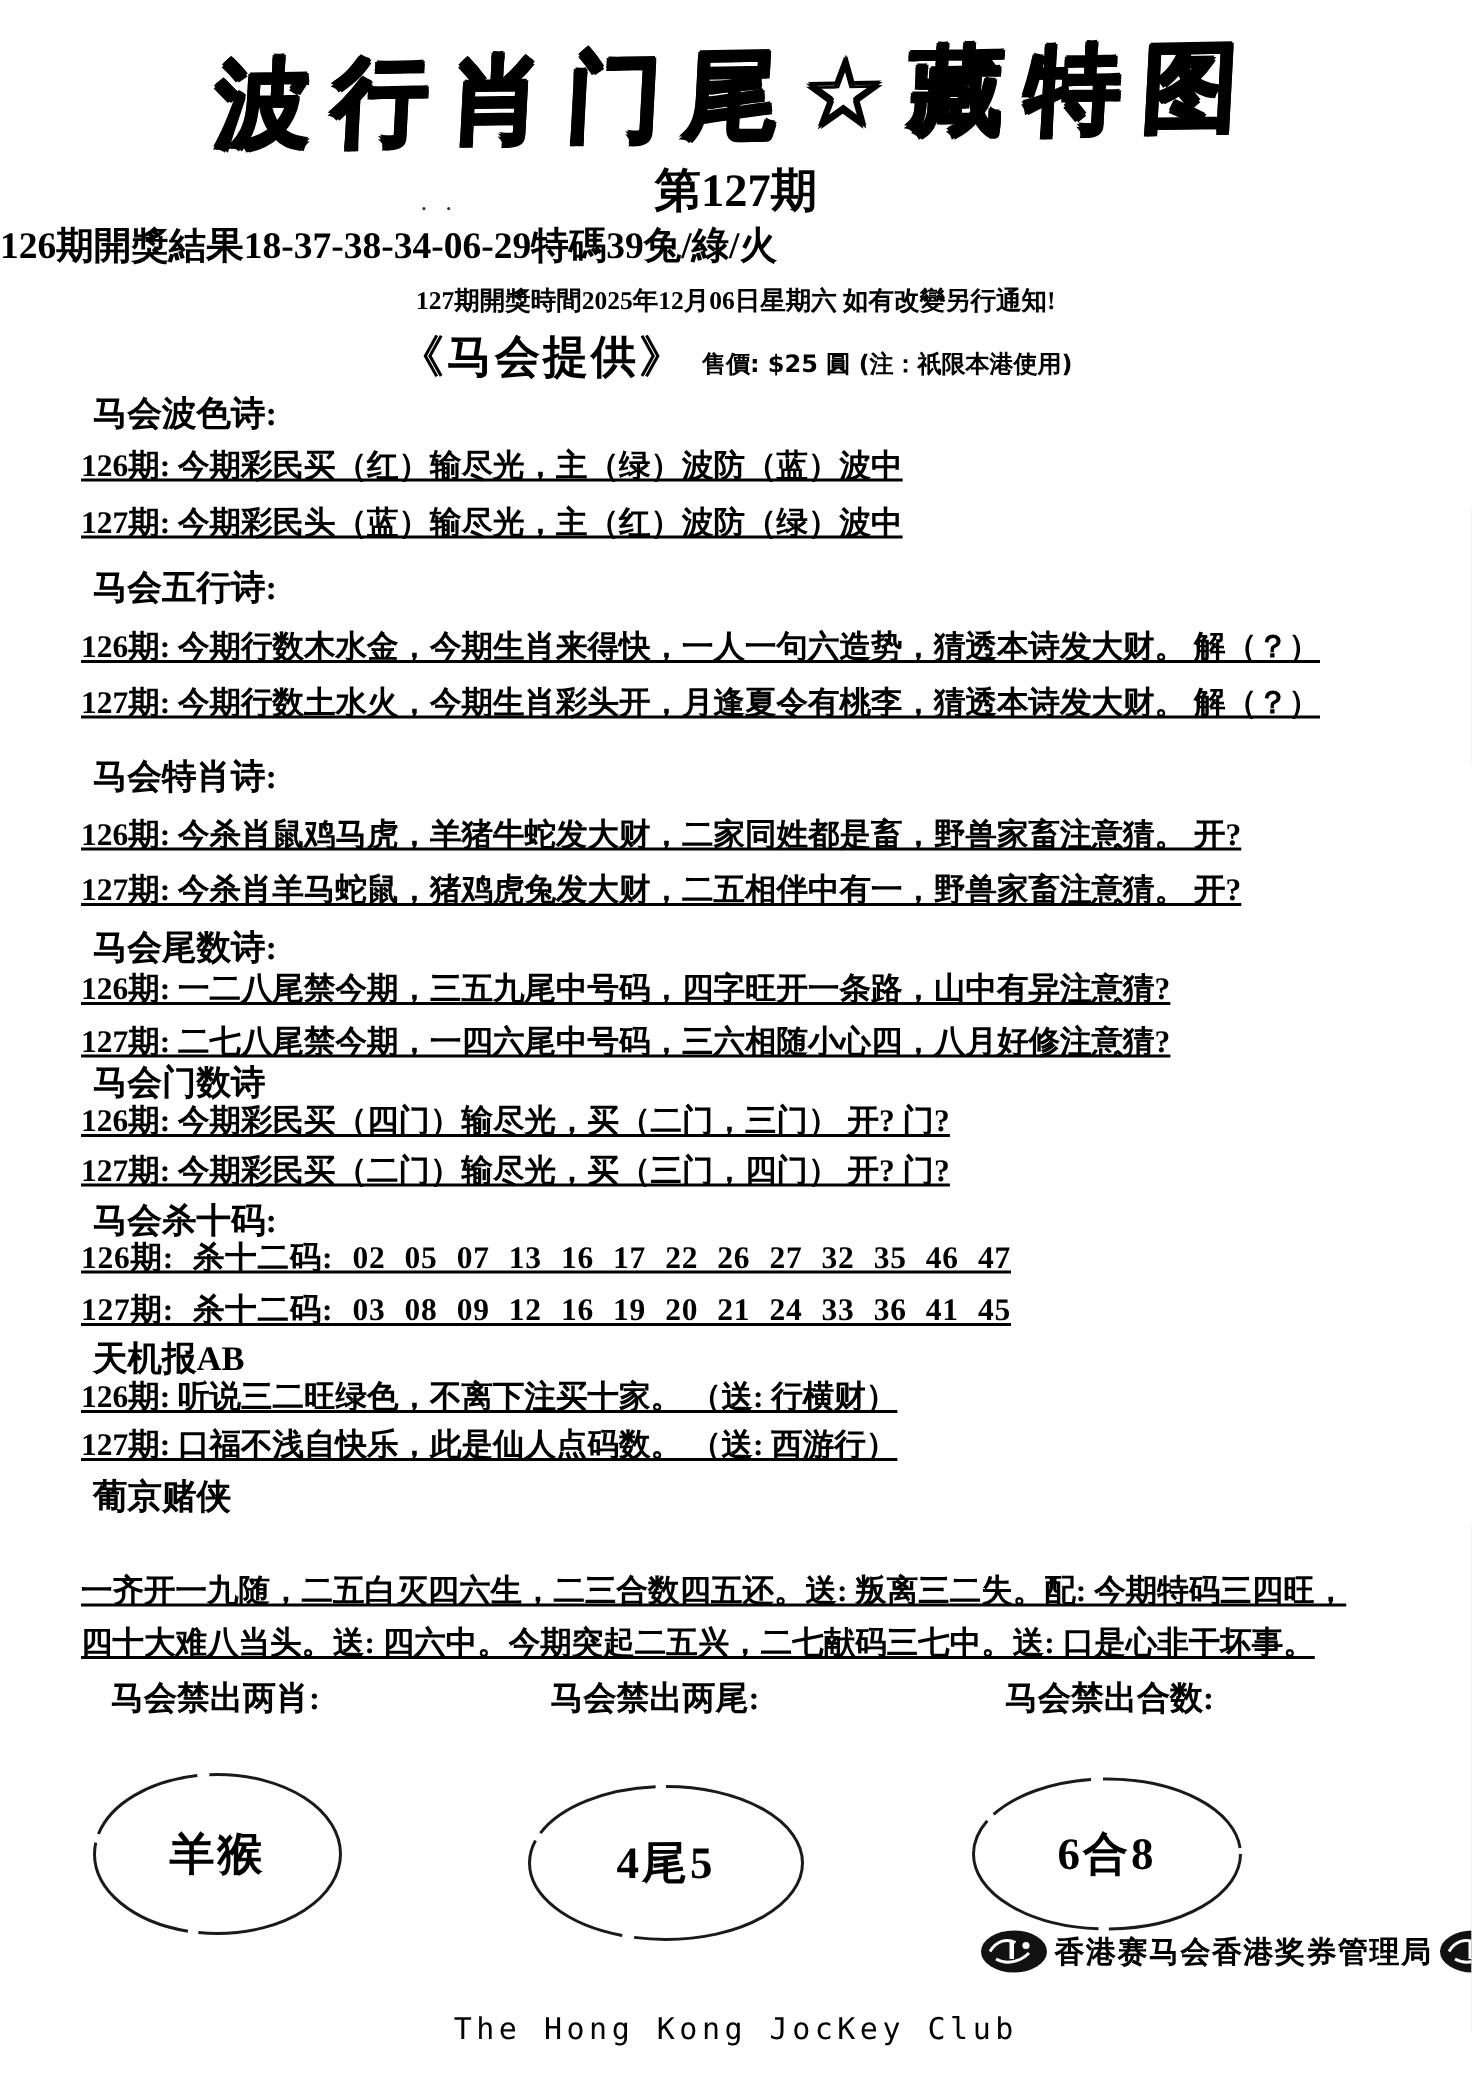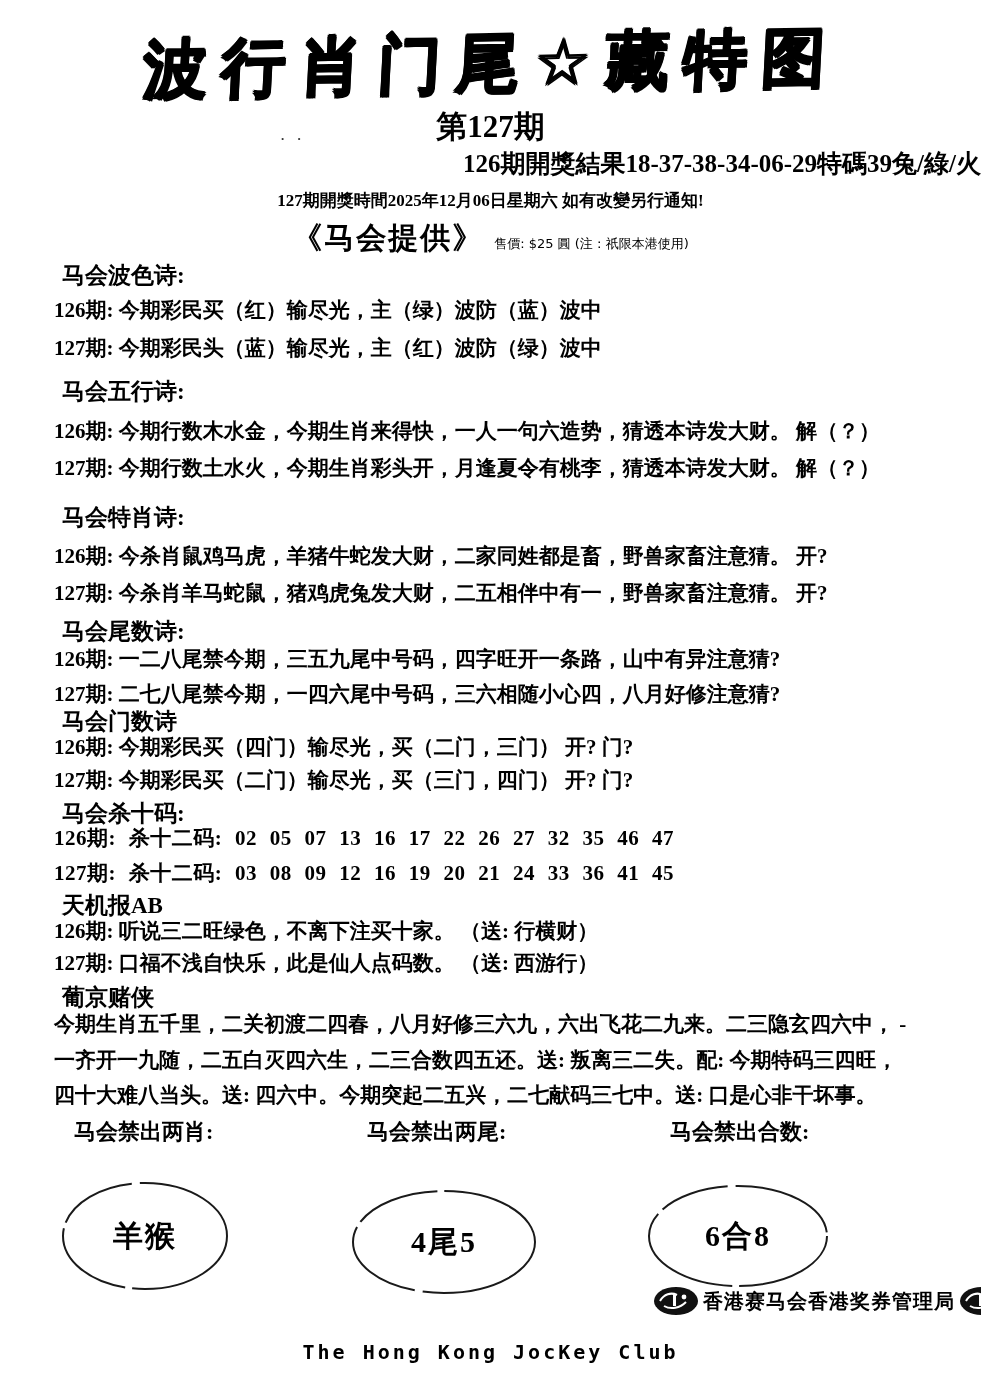--- a/index.html
+++ b/index.html
@@ -21,7 +21,7 @@
   }
   .period-heading { top:106px; text-align:center; font-size:31px; }
   .artifact-dots { position:absolute; top:128px; left:281px; font-size:13px; letter-spacing:5px; color:#333; }
-  .result-line { top:147px; text-align:right; font-size:25px; }
+  .result-line { top:147px; text-align:left; font-size:25px; }
   .time-line   { top:189px; text-align:center; font-size:17px; }
 
   .provider-row { top:218px; display:flex; justify-content:center; align-items:baseline; gap:10px; }

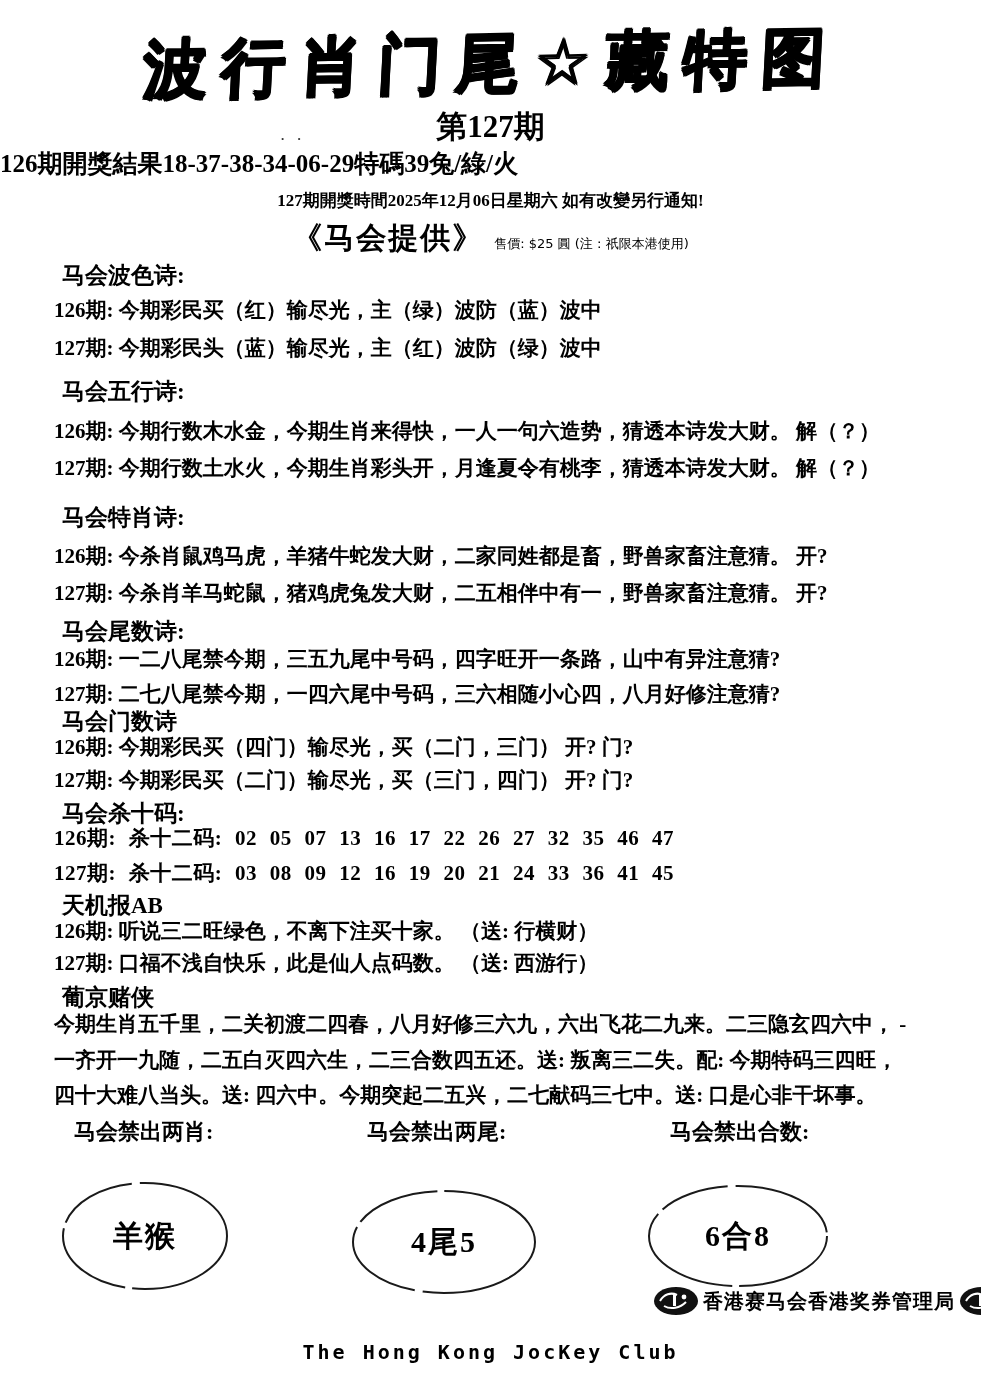--- a/index.html
+++ b/index.html
@@ -26,7 +26,7 @@
 
   .provider-row { top:218px; display:flex; justify-content:center; align-items:baseline; gap:10px; }
   .provider-name { font-size:30px; letter-spacing:2px; }
-  .price-note { font-family:"DejaVu Sans","Liberation Sans",sans-serif; font-size:13px; font-weight:normal; }
+  .price-note { font-family:"DejaVu Sans","Liberation Sans",sans-serif; font-size:16px; font-weight:bold; }
 
   .sec-hdr { position:absolute; left:62px; font-size:23px; white-space:nowrap; }
   .line    { position:absolute; left:54px; font-size:21px; white-space:nowrap; }

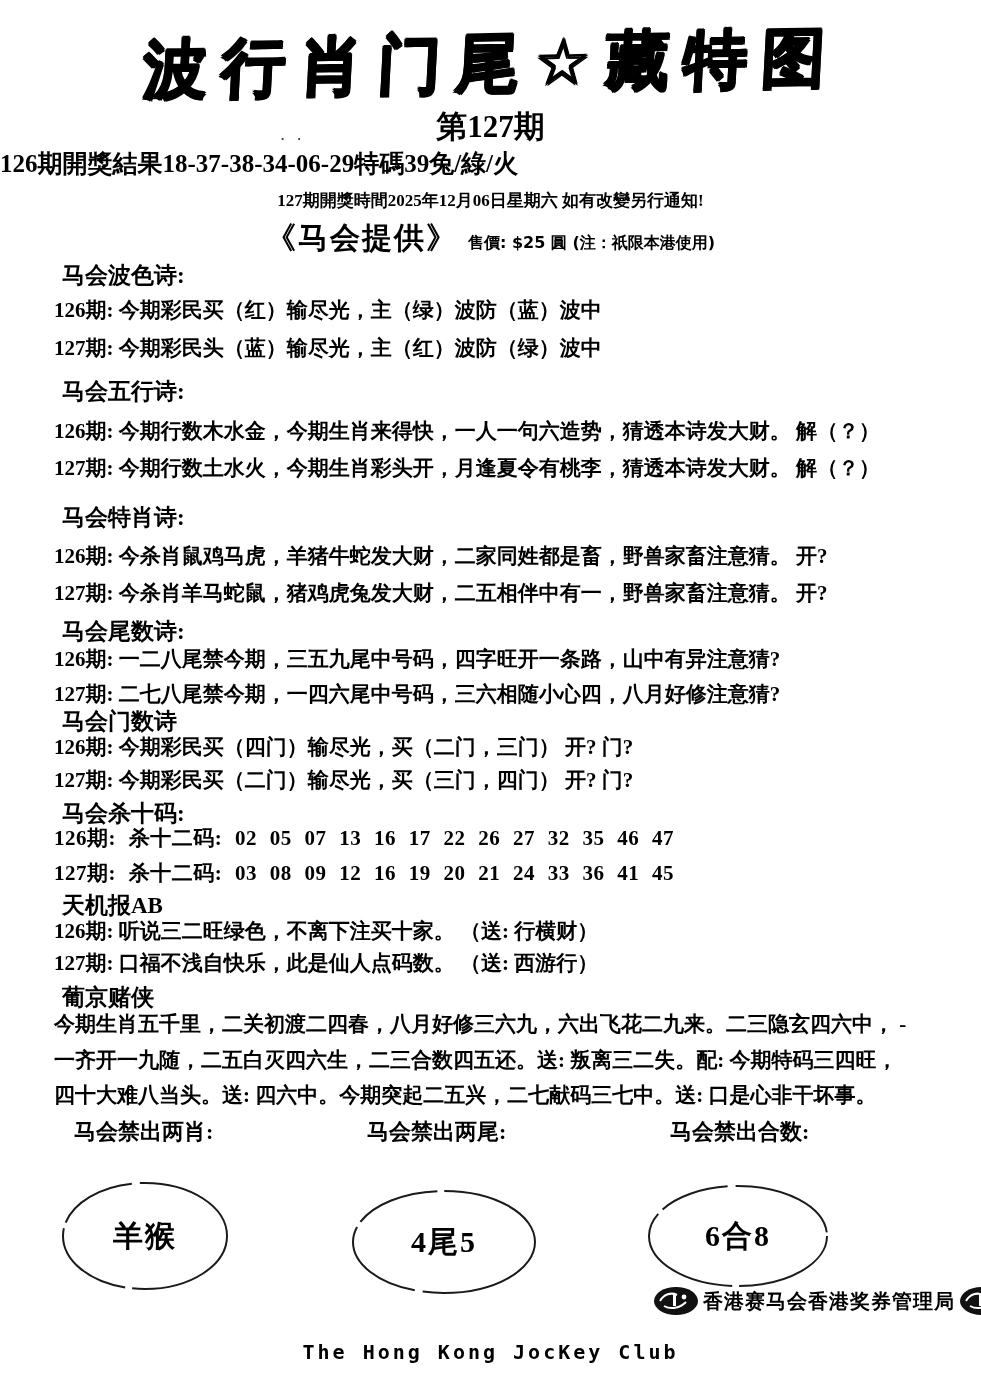--- a/index.html
+++ b/index.html
@@ -29,7 +29,7 @@
   .price-note { font-family:"DejaVu Sans","Liberation Sans",sans-serif; font-size:16px; font-weight:bold; }
 
   .sec-hdr { position:absolute; left:62px; font-size:23px; white-space:nowrap; }
-  .line    { position:absolute; left:54px; font-size:21px; white-space:nowrap; }
+  .line    { position:absolute; left:54px; font-size:21px; white-space:nowrap;text-decoration:underline; }
   .nums    { word-spacing:7px; letter-spacing:0.5px; }
 
   .ban-label { position:absolute; font-size:22px; white-space:nowrap;text-align:center; }

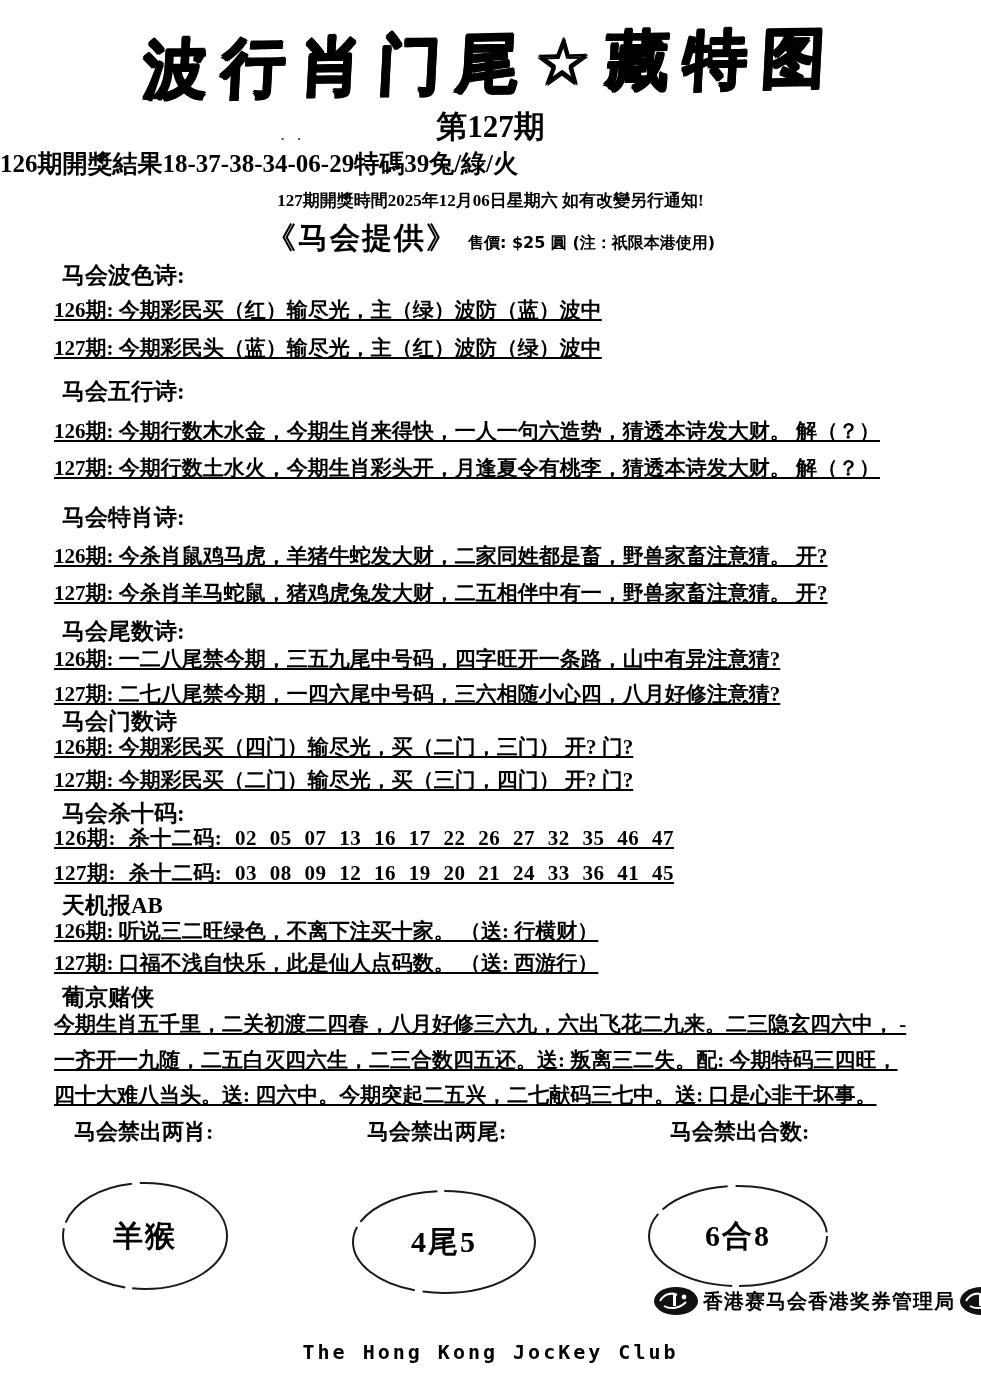--- a/index.html
+++ b/index.html
@@ -88,7 +88,6 @@
   <div class="line" style="top:949px">127期: 口福不浅自快乐，此是仙人点码数。 （送: 西游行）</div>
 
   <div class="sec-hdr" style="top:982px">葡京赌侠</div>
-  <div class="line" style="top:1010px">今期生肖五千里，二关初渡二四春，八月好修三六九，六出飞花二九来。二三隐玄四六中， -</div>
   <div class="line" style="top:1046px">一齐开一九随，二五白灭四六生，二三合数四五还。送: 叛离三二失。配: 今期特码三四旺，</div>
   <div class="line" style="top:1081px">四十大难八当头。送: 四六中。今期突起二五兴，二七献码三七中。送: 口是心非干坏事。</div>
 

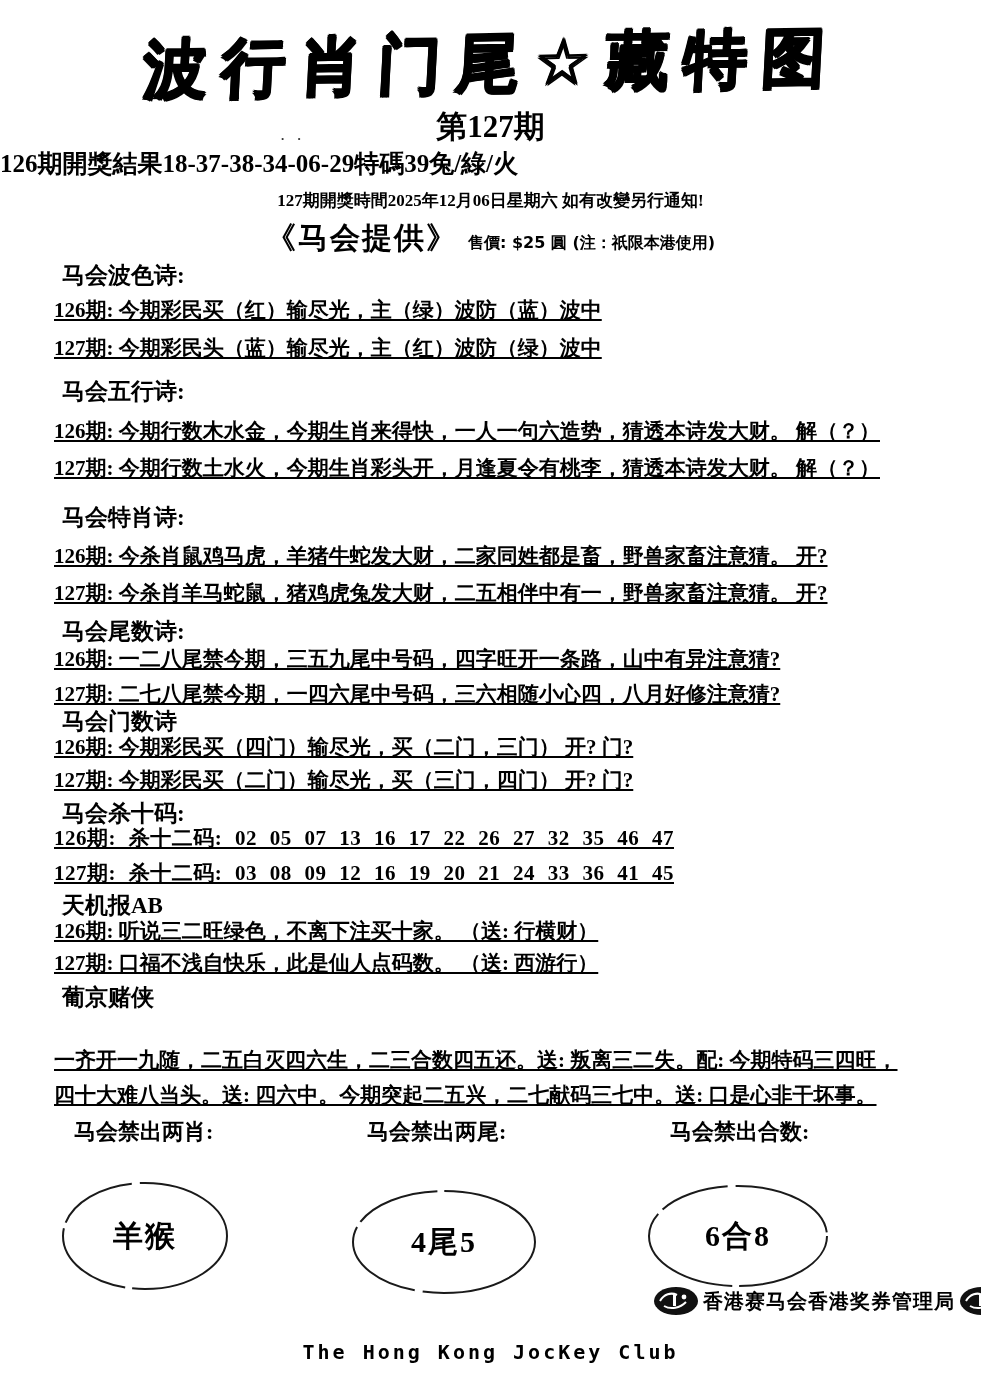--- a/index.html
+++ b/index.html
@@ -41,7 +41,7 @@
   .org-name { font-size:20px; letter-spacing:1px; }
   .club-line { top:1340px; text-align:center;
     font-family:"DejaVu Sans Mono","Liberation Mono",monospace;
-    font-size:20px; font-weight:bold; letter-spacing:3px; }
+    font-size:20px; font-weight:normal; letter-spacing:3px; }
 </style>
 </head>
 <body>

